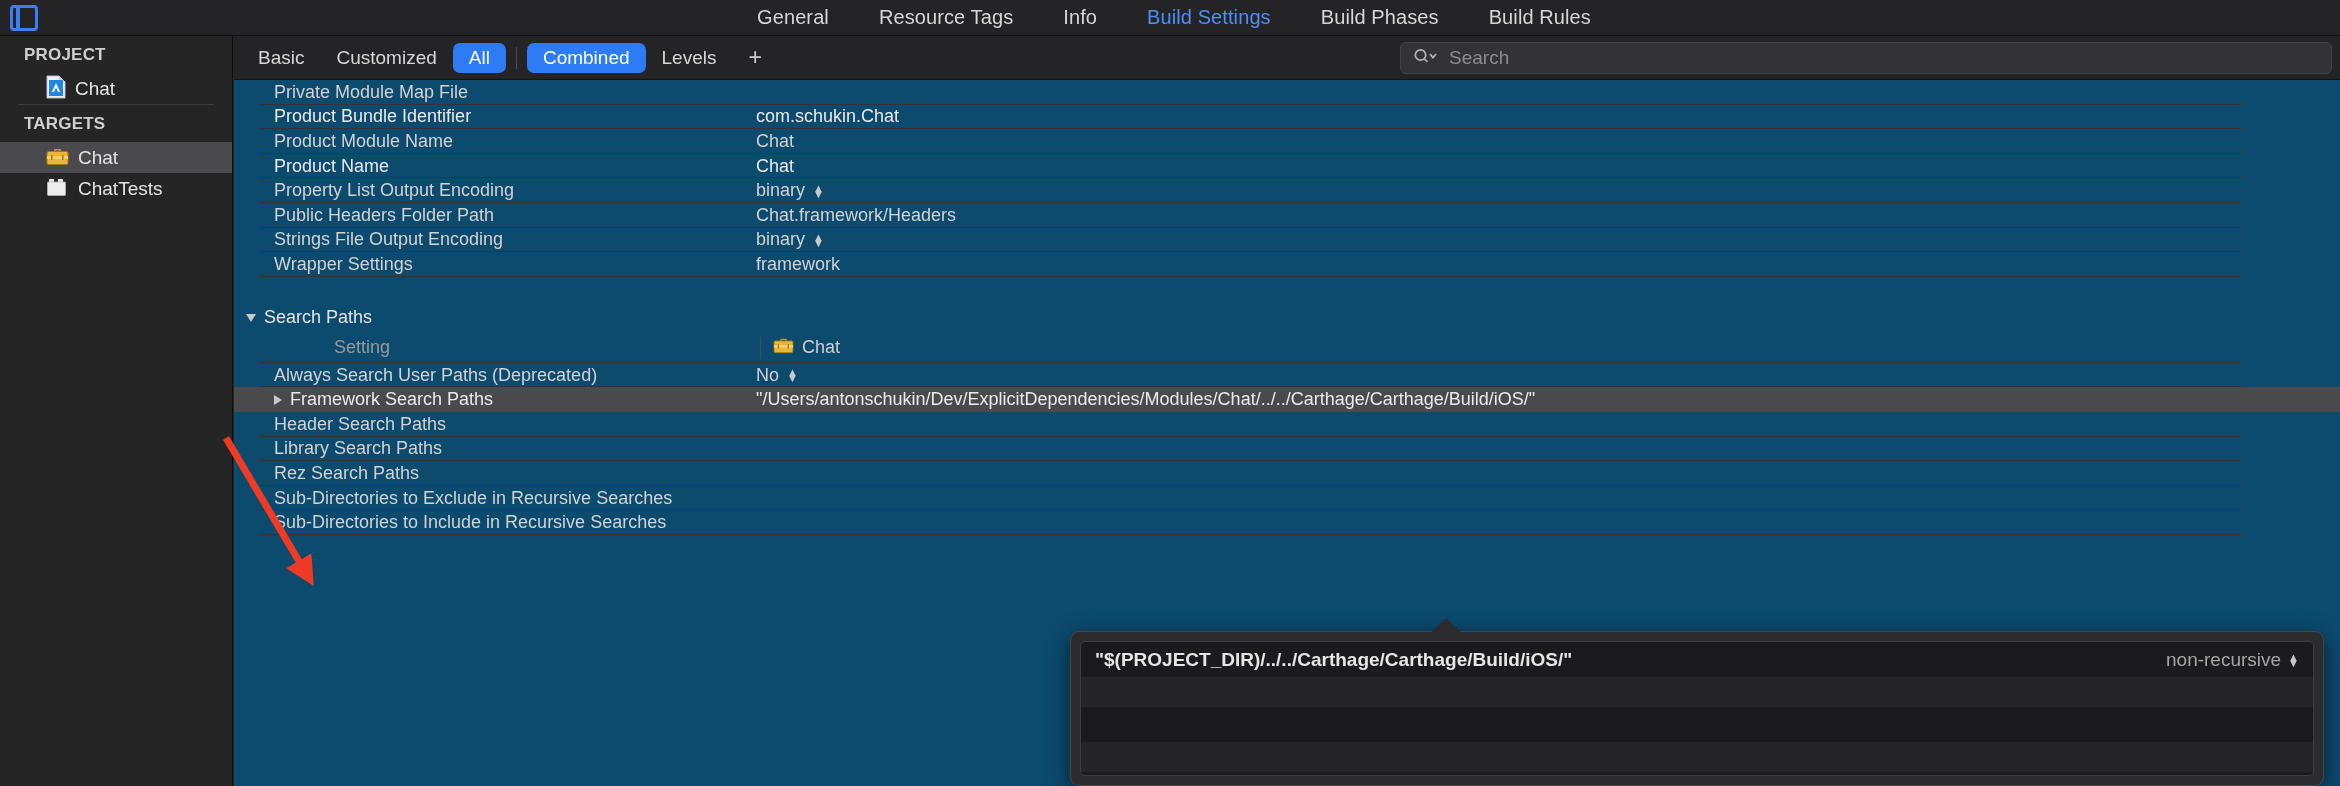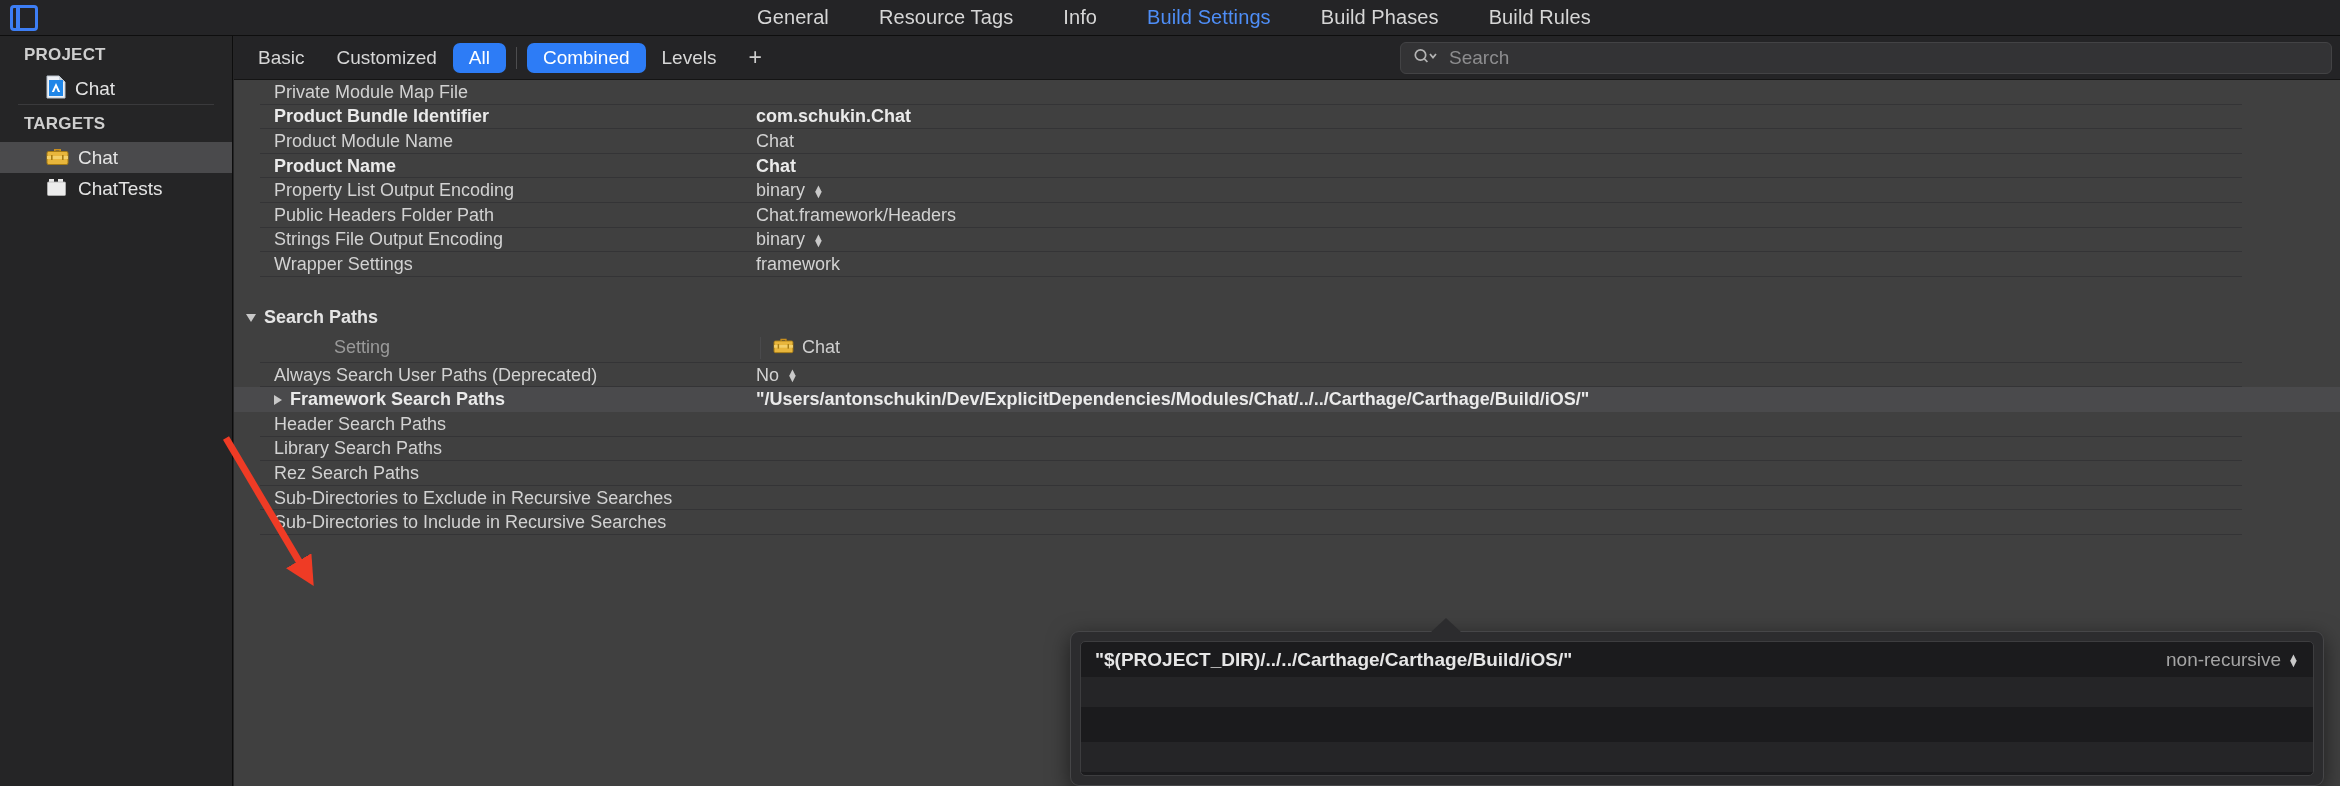--- a/index.html
+++ b/index.html
@@ -114,7 +114,7 @@
     top: 36px; left: 234px;
     width: 2106px;
     height: 750px;
-    background: #404040;
+    background: #0c4a6e;
     overflow: hidden;
   }
 

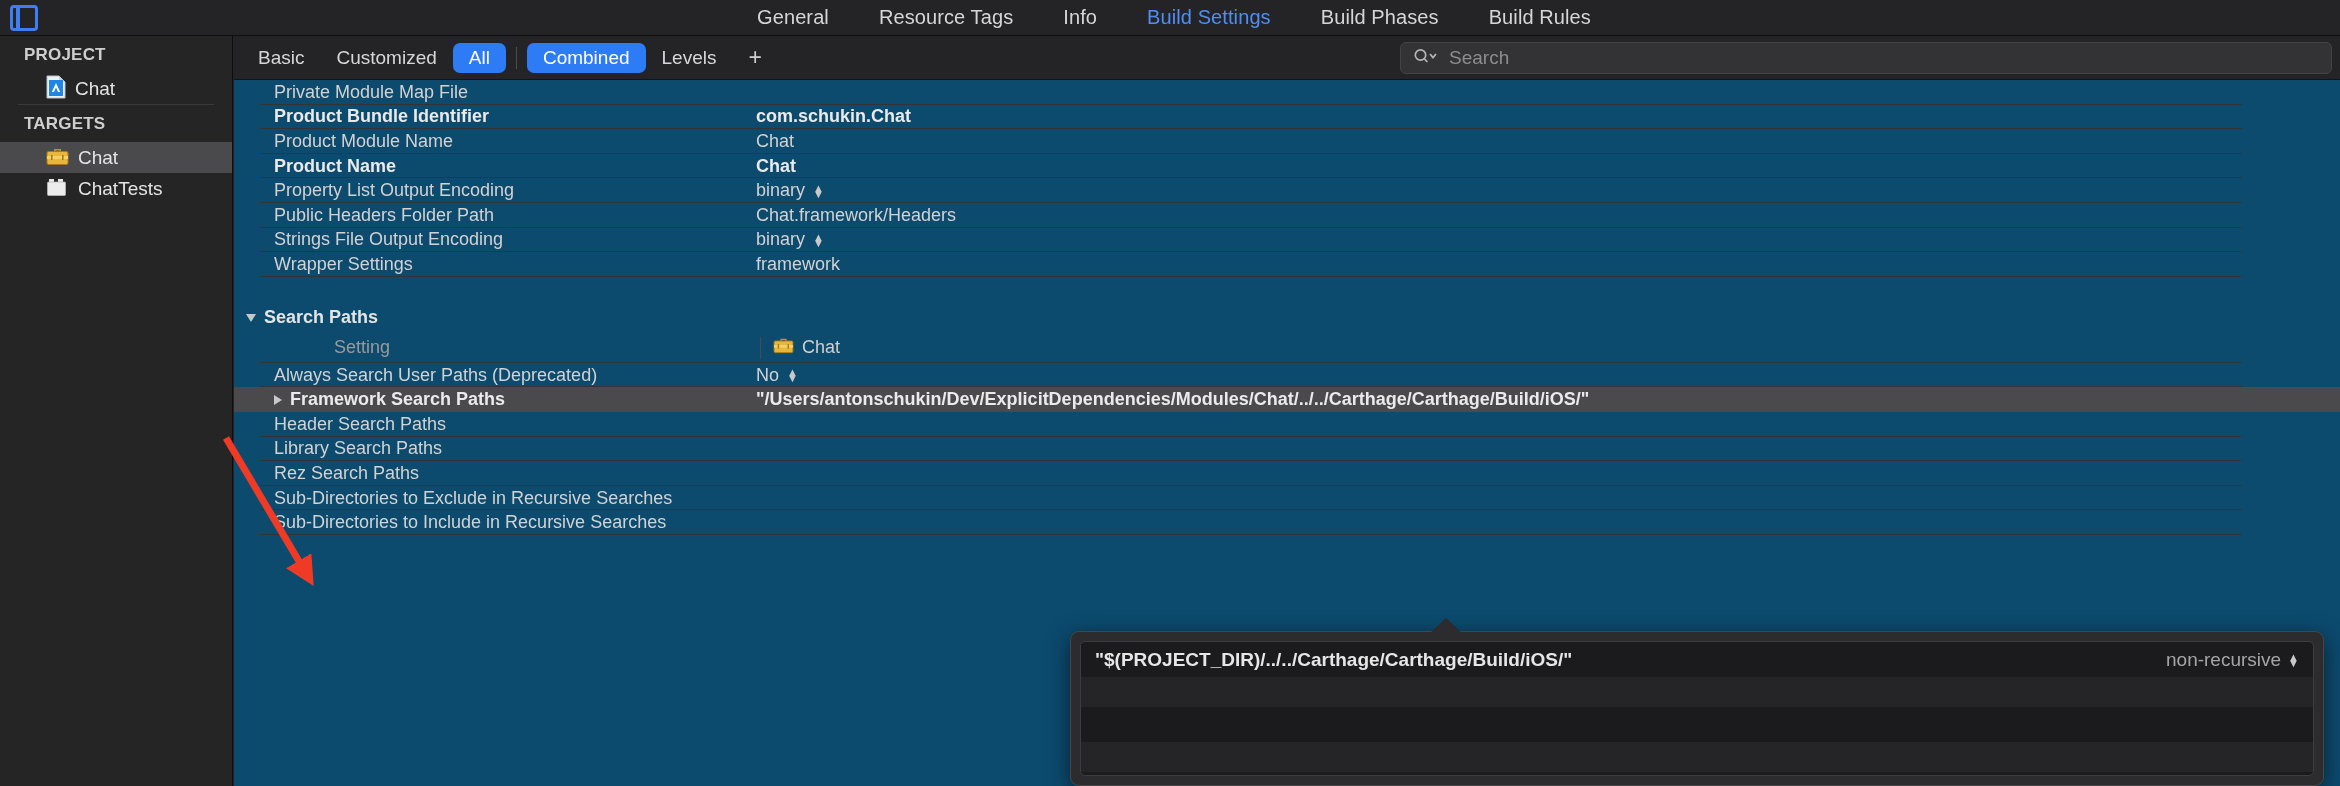--- a/index.html
+++ b/index.html
@@ -222,7 +222,7 @@
     gap: 6px;
   }
   .row.bold .cell-name,
-  .row.bold .cell-val { font-weight: bold; color: #eaeaea; }
+  .row.bold .cell-val { font-weight: normal; color: #eaeaea; }
 
   .stepper {
     display: inline-flex;

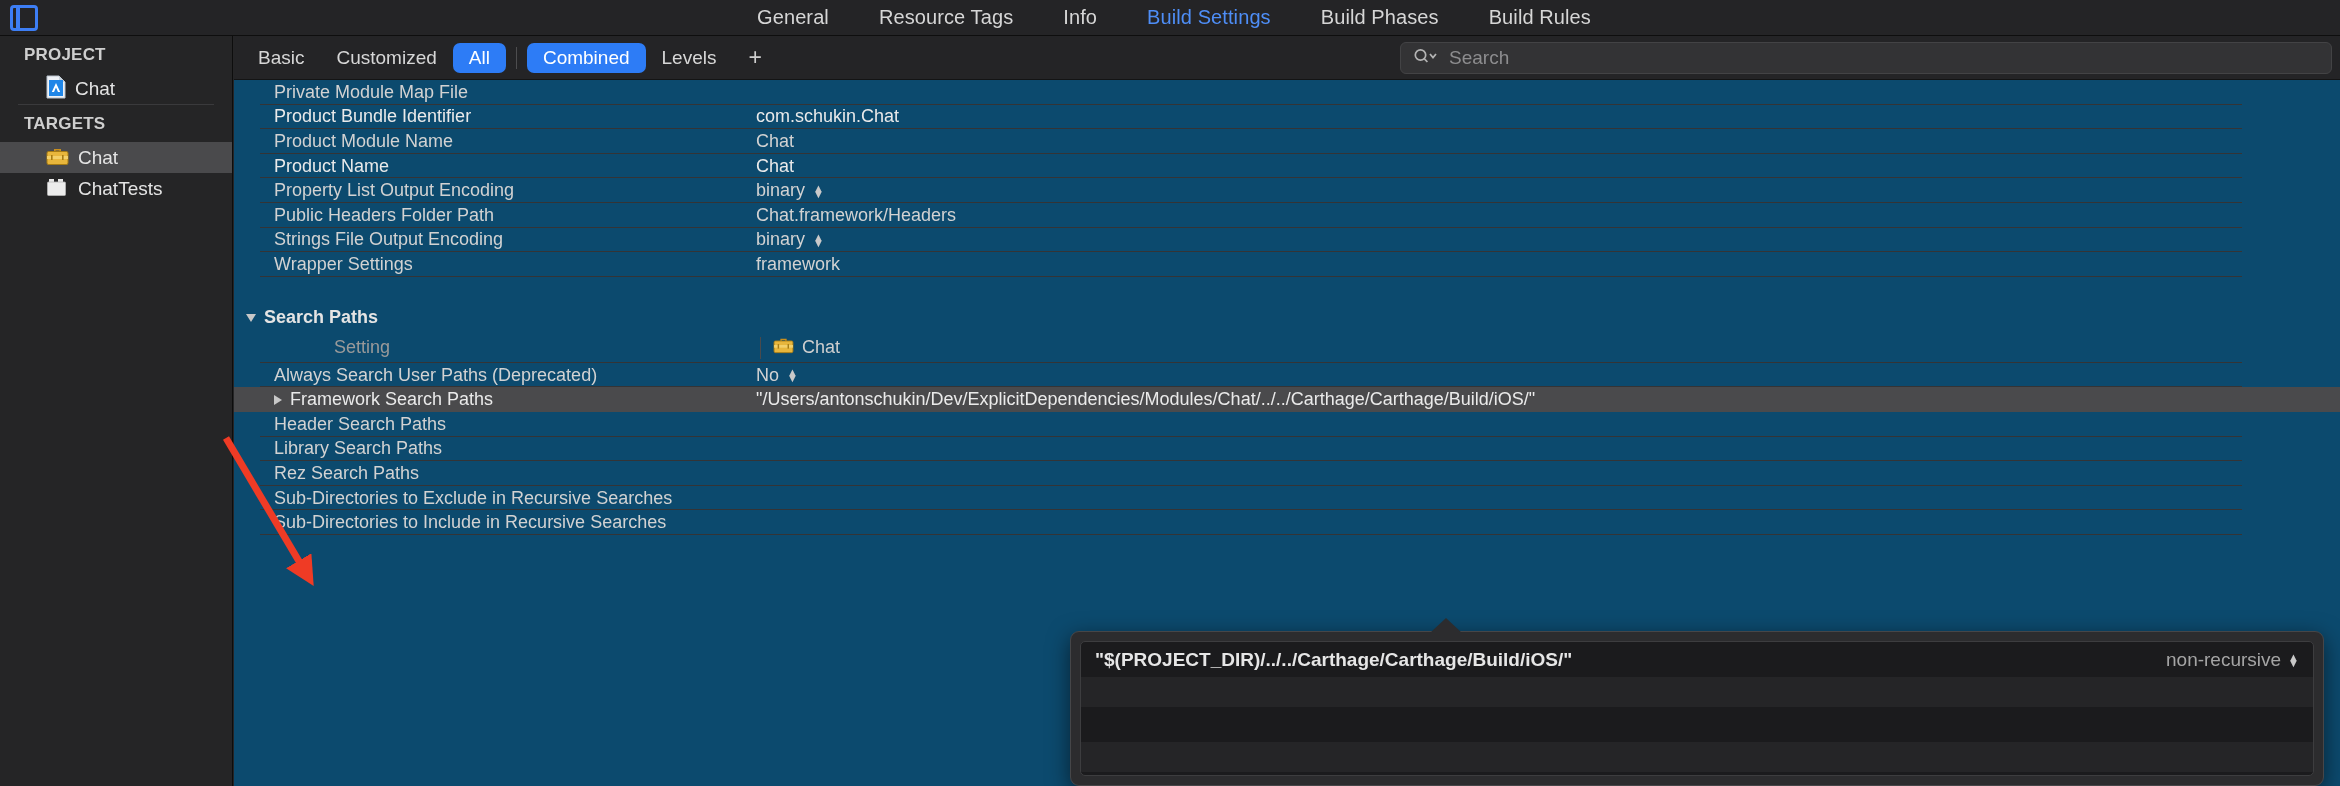--- a/index.html
+++ b/index.html
@@ -258,7 +258,7 @@
     height: 30px;
     padding-left: 12px;
     font-size: 18px;
-    font-weight: bold;
+    font-weight: normal;
     color: #e4e4e4;
     cursor: pointer;
   }

